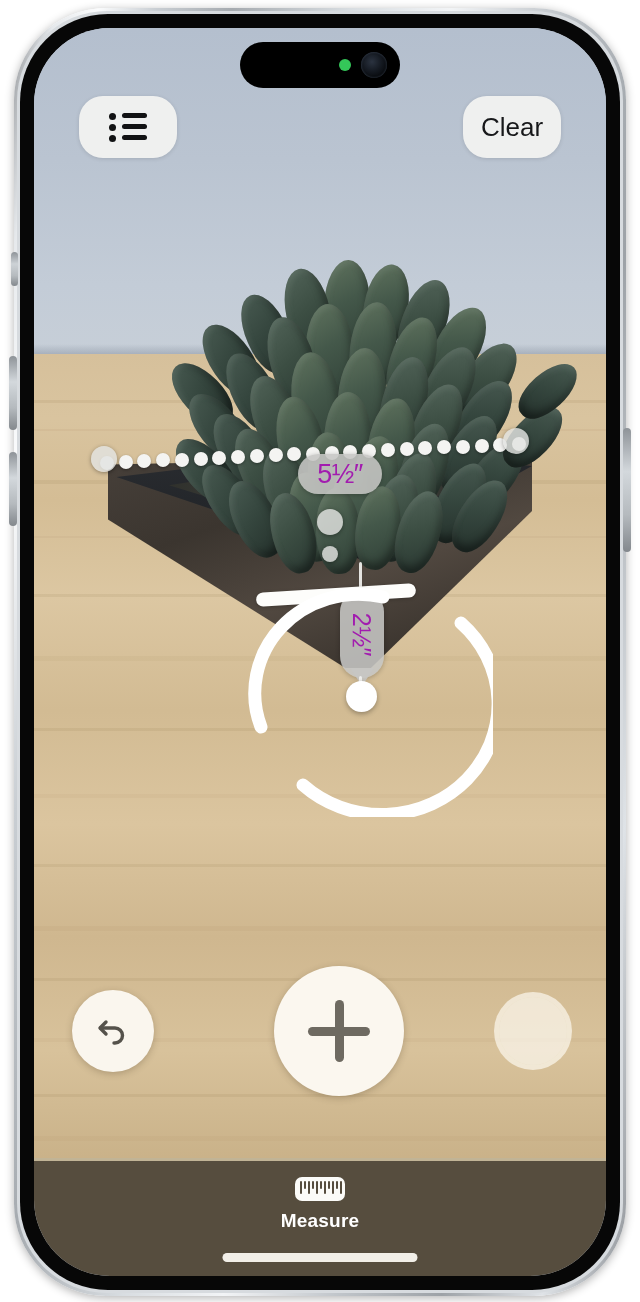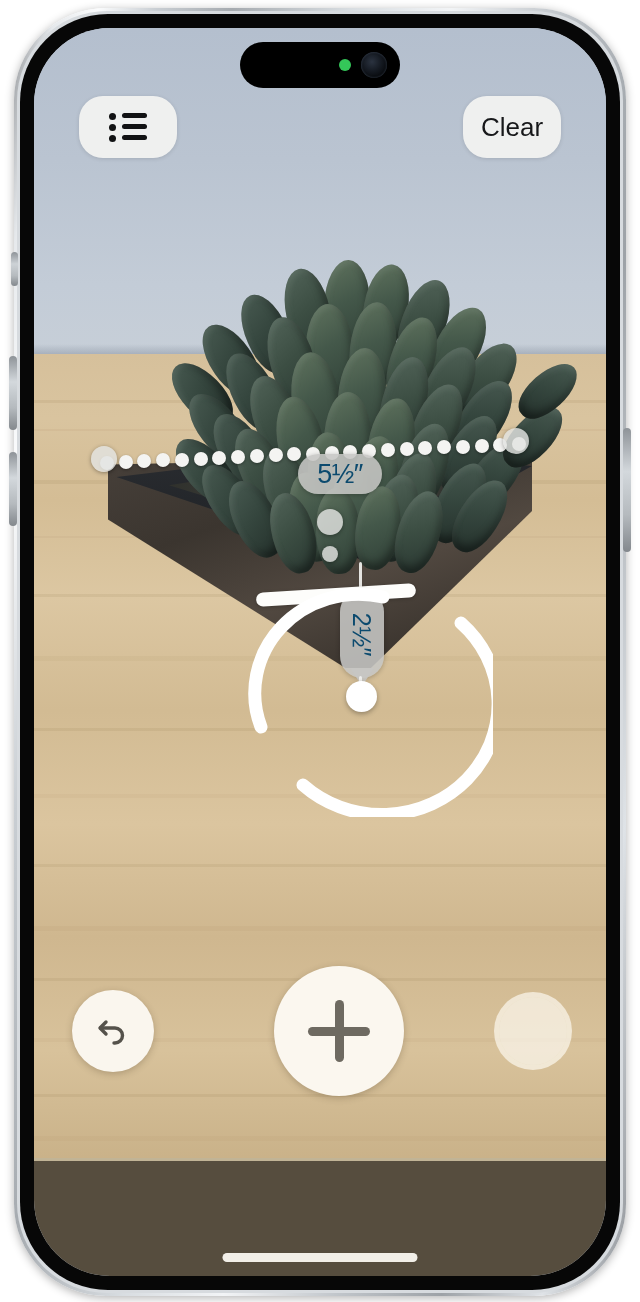--- a/index.html
+++ b/index.html
@@ -163,7 +163,7 @@
     background:rgba(198,198,196,.88);
     border-radius:24px;
     display:flex; align-items:center; justify-content:center;
-    color:#0c4a6e; font-weight:400;
+    color:#a21caf; font-weight:400;
     box-shadow:0 1px 5px rgba(0,0,0,.25);
   }
   #pill-h{

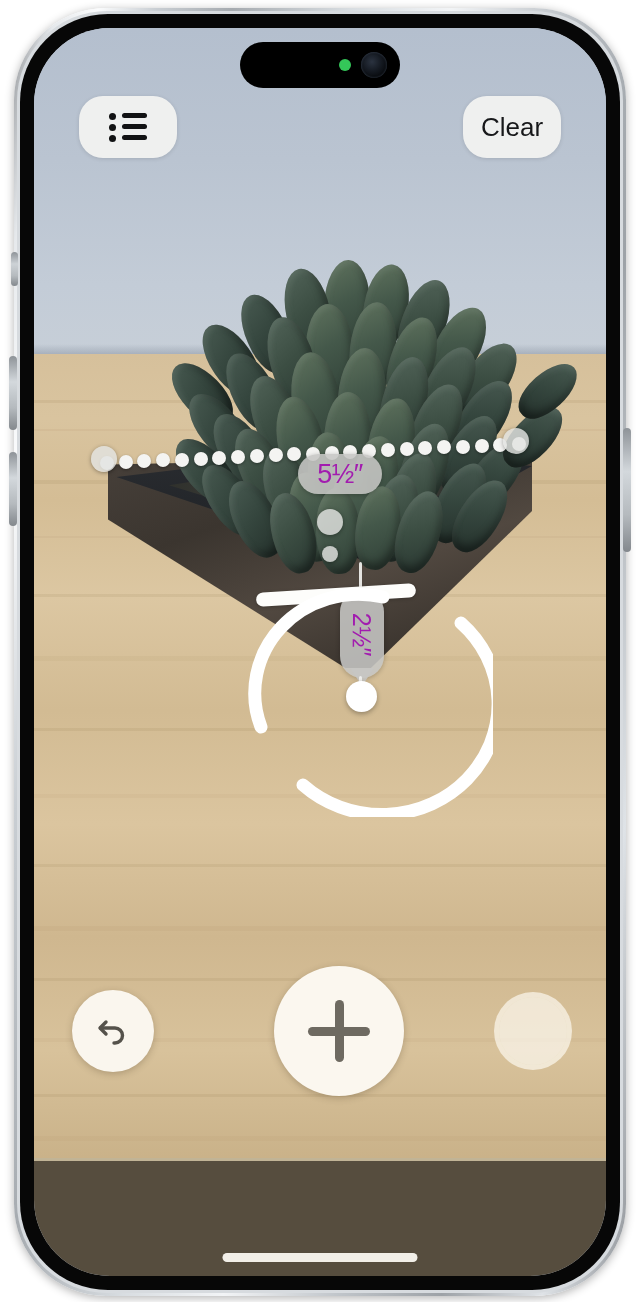--- a/index.html
+++ b/index.html
@@ -505,6 +505,22 @@
 
     <div class="tabbar">
 
+      <div class="tab active">
+        <span class="ruler-icon" id="ruler-icon">
+            <span class="tk" style="left: 5px; height: 13px;"></span>
+            <span class="tk" style="left: 9px; height: 8px;"></span>
+            <span class="tk" style="left: 13px; height: 13px;"></span>
+            <span class="tk" style="left: 17px; height: 8px;"></span>
+            <span class="tk" style="left: 21px; height: 13px;"></span>
+            <span class="tk" style="left: 25px; height: 8px;"></span>
+            <span class="tk" style="left: 29px; height: 13px;"></span>
+            <span class="tk" style="left: 33px; height: 8px;"></span>
+            <span class="tk" style="left: 37px; height: 13px;"></span>
+            <span class="tk" style="left: 41px; height: 8px;"></span>
+            <span class="tk" style="left: 45px; height: 13px;"></span>
+          </span>
+        <span class="tab-label">Measure</span>
+      </div>
 
 
       <div class="home-ind"></div>

